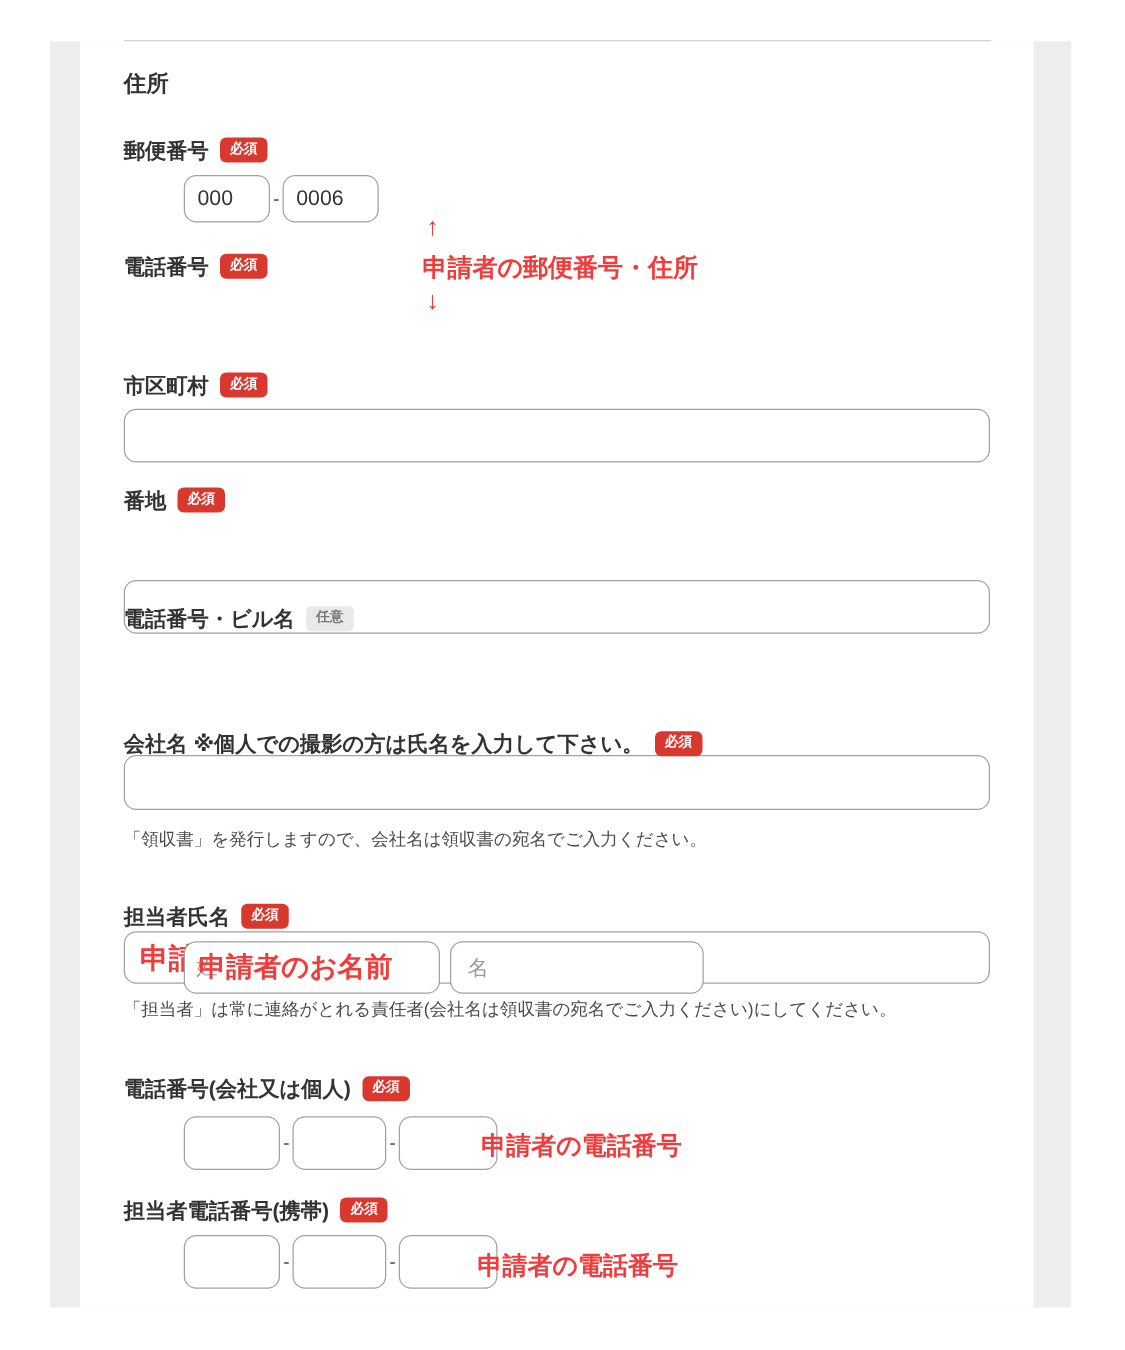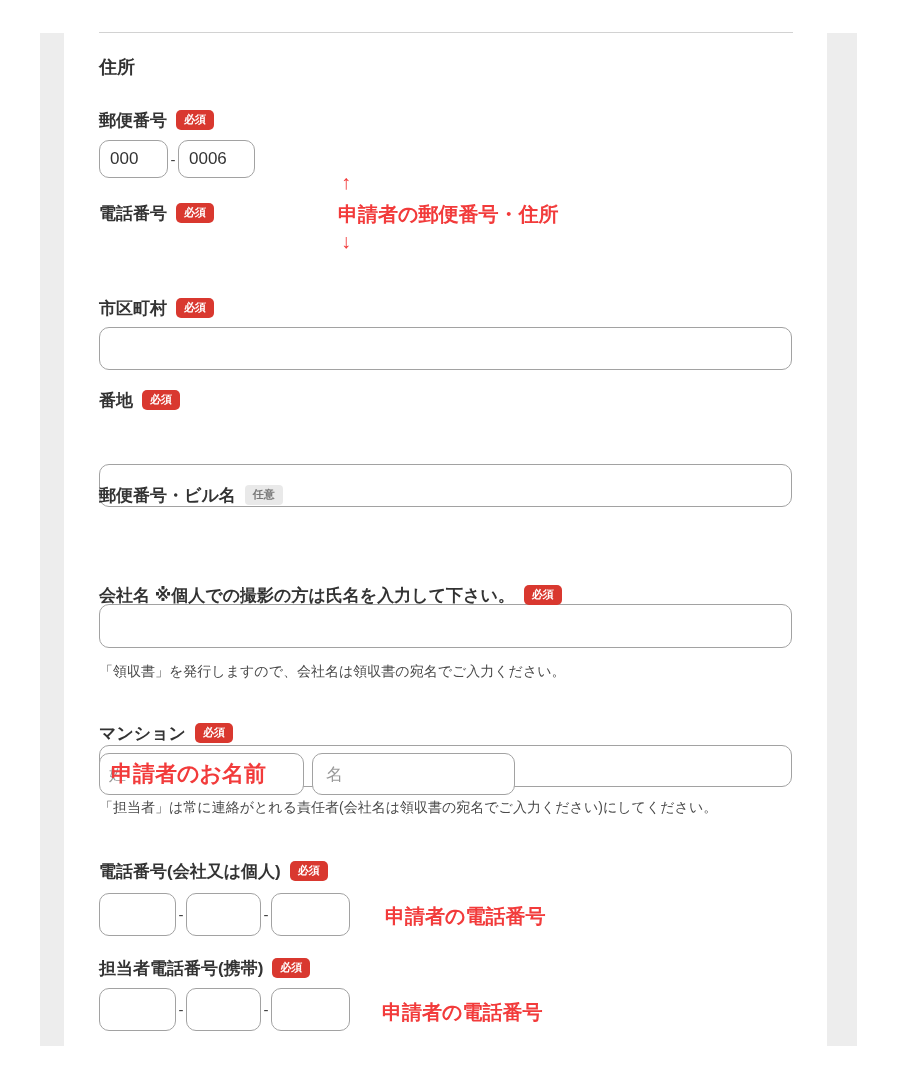--- a/index.html
+++ b/index.html
@@ -24,7 +24,7 @@
   .badge { font-size:11px; font-weight:bold; line-height:1; padding:4px 8px 5px; border-radius:5px; white-space:nowrap; }
   .badge.req { background:var(--required-badge-bg); color:var(--required-badge-text); }
   .badge.opt { background:var(--optional-badge-bg); color:var(--optional-badge-text); border-radius:4px; }
-  .row { display:flex; align-items:center; }
+  .row { display:flex; align-items:center;margin-left:48px; }
   .input { background:#fff; border:1px solid var(--input-border); border-radius:10px;
            display:flex; align-items:center; padding:0 10px; position:relative; }
   .input .val { font-size:17px; color:var(--input-text); }

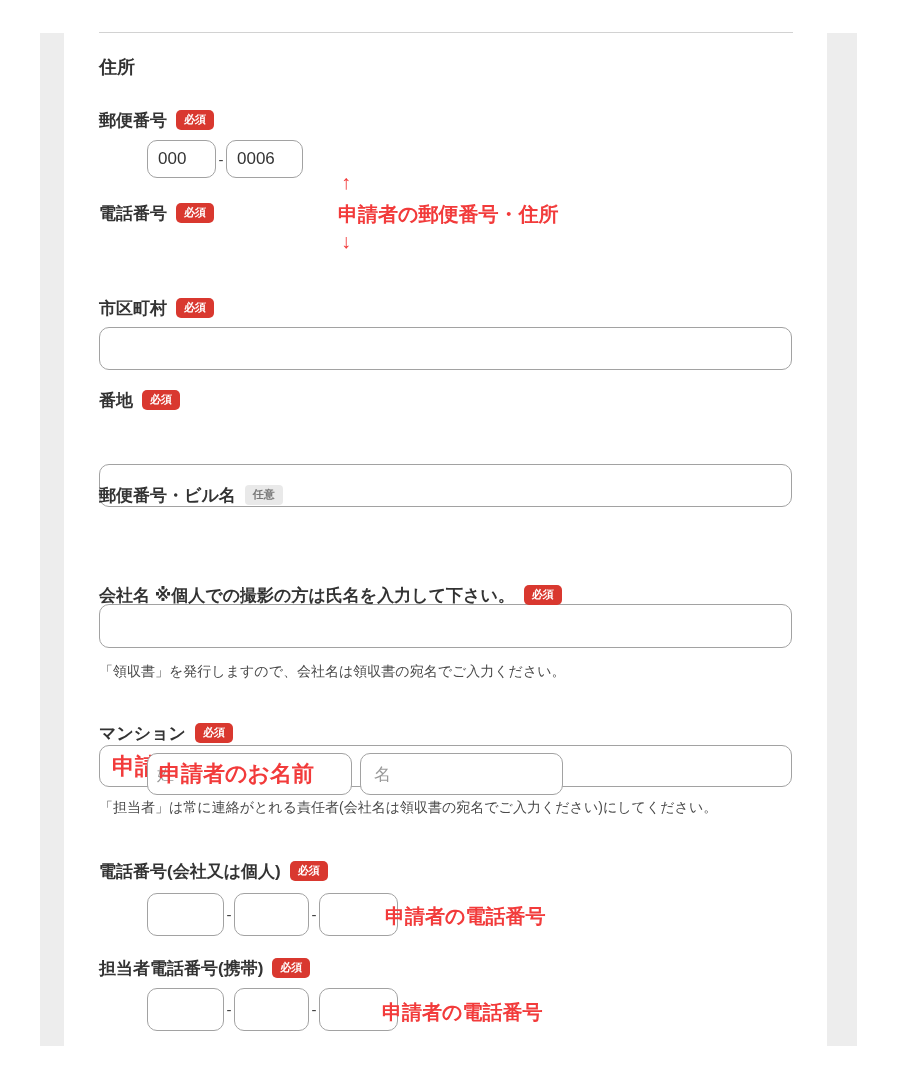--- a/index.html
+++ b/index.html
@@ -85,7 +85,7 @@
   <div class="abs input" style="left:99px;top:421px;width:693px;height:43px"></div>
 
   <div class="abs label-row" style="left:99px;top:484px">
-    <span class="lbl">郵便番号・ビル名</span>
+    <span class="lbl">電話番号・ビル名</span>
     <span class="badge opt">任意</span>
   </div>
   <div class="abs input" style="left:99px;top:518px;width:693px;height:44px"></div>

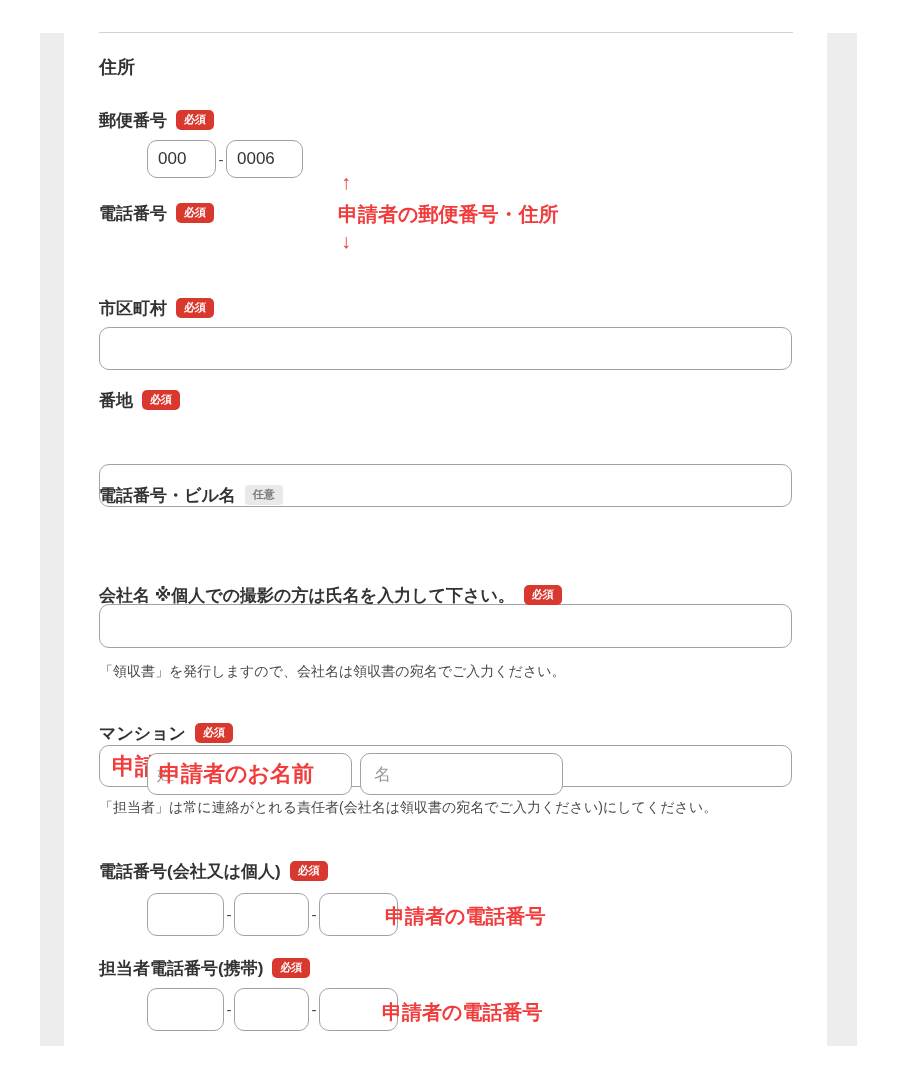--- a/index.html
+++ b/index.html
@@ -100,7 +100,7 @@
   <div class="abs helper" style="left:99px;top:663px">「領収書」を発行しますので、会社名は領収書の宛名でご入力ください。</div>
 
   <div class="abs label-row" style="left:99px;top:722px">
-    <span class="lbl">マンション</span>
+    <span class="lbl">担当者氏名</span>
     <span class="badge req">必須</span>
   </div>
   <div class="abs row" style="left:99px;top:753px;gap:8px">

